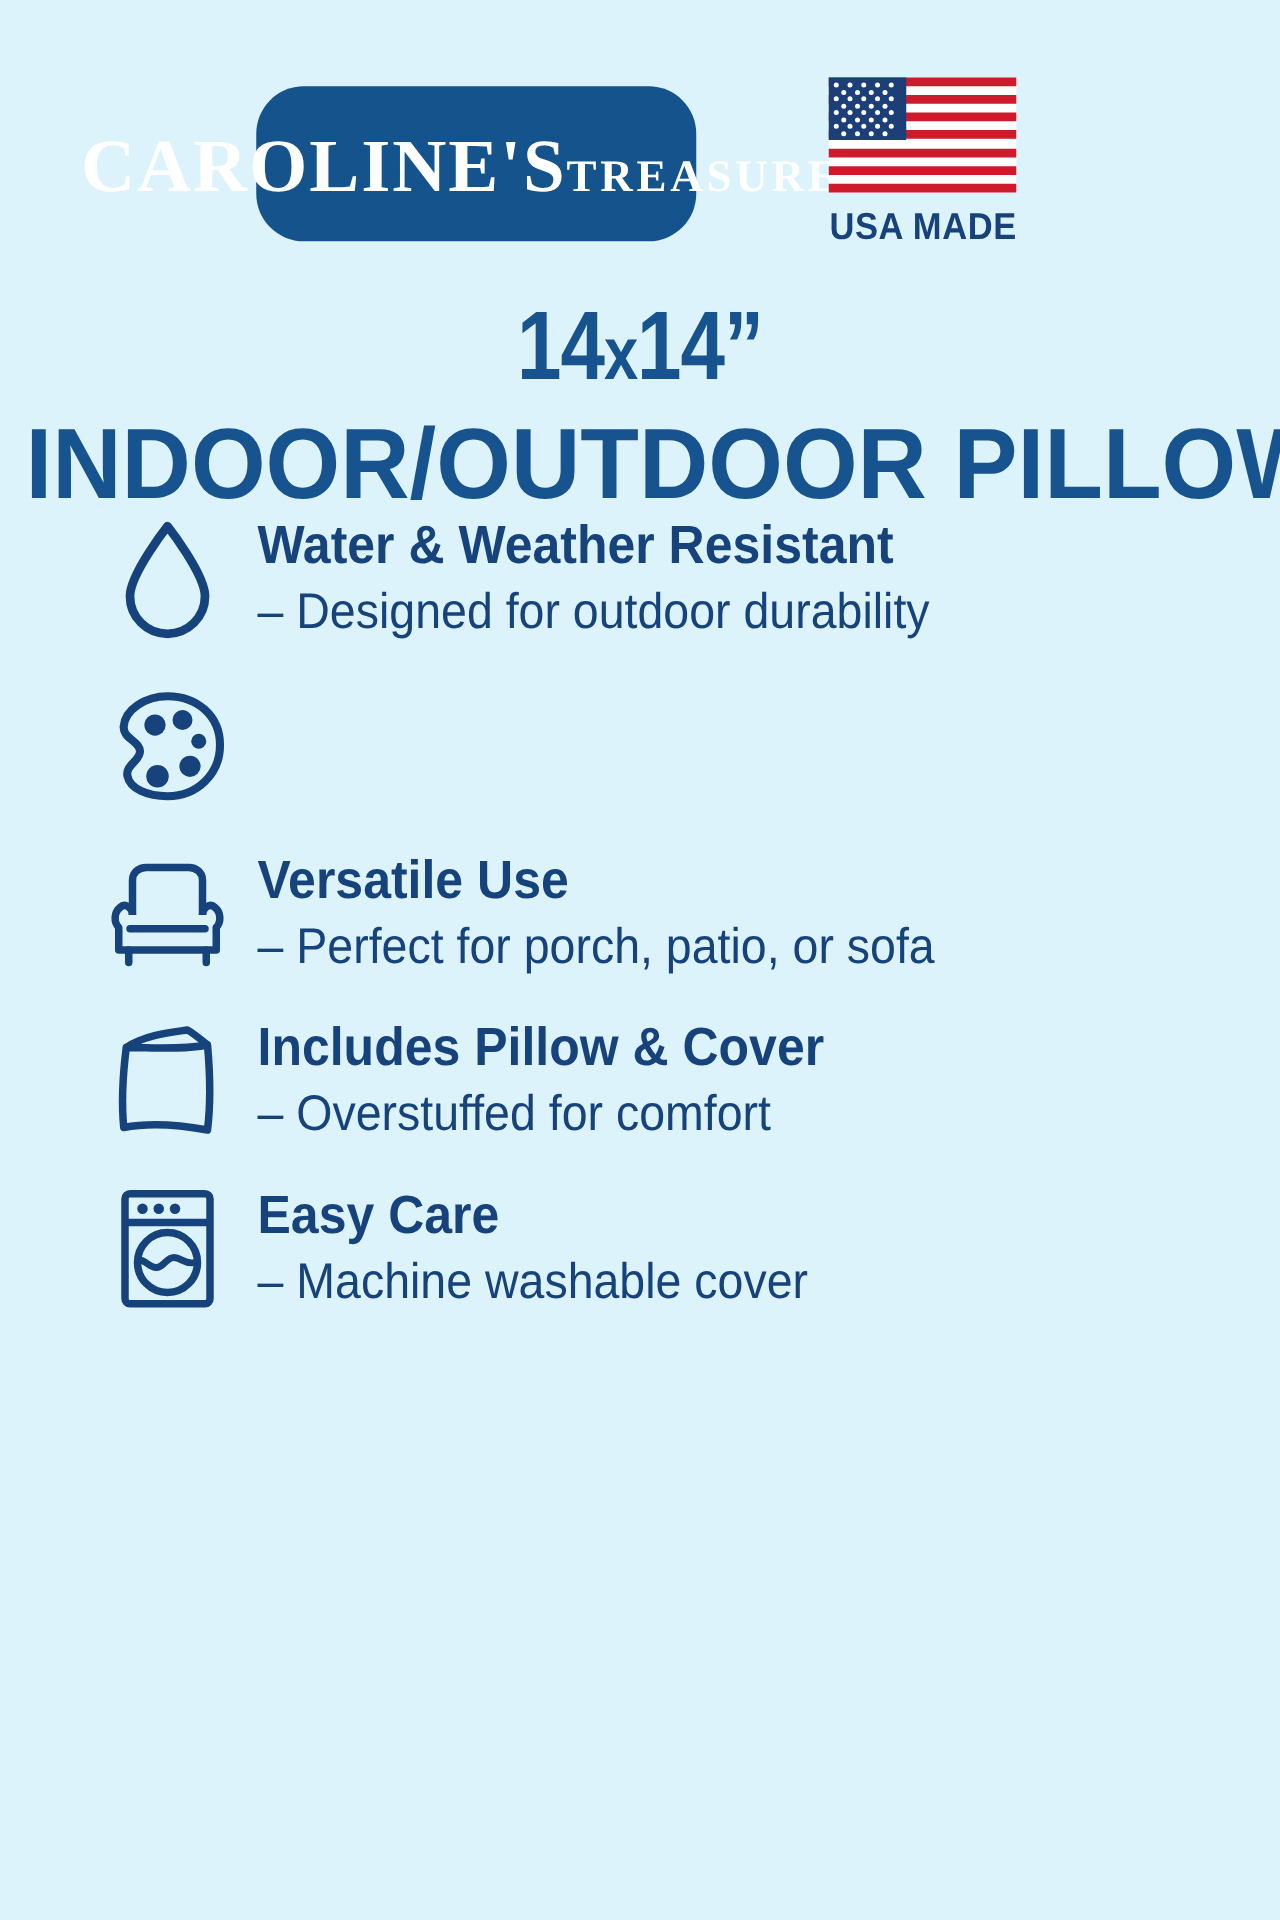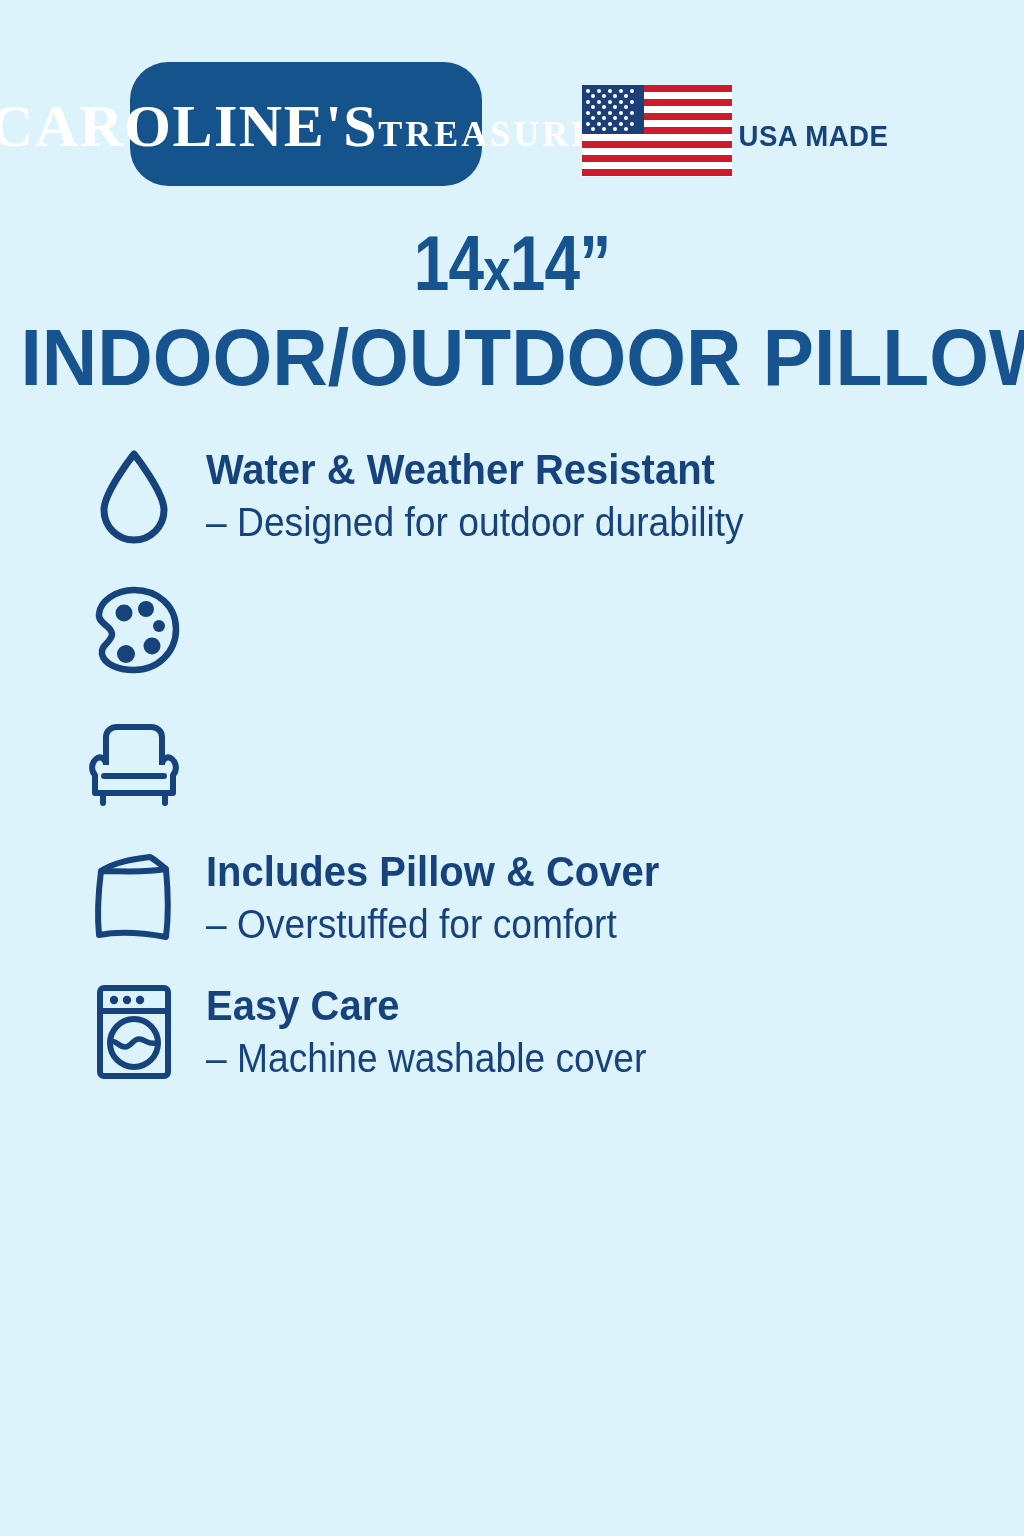--- a/index.html
+++ b/index.html
@@ -58,9 +58,9 @@
 
   .usa-block {
     display: flex;
-    flex-direction: row;
+    flex-direction: column;
     align-items: center;
-    margin-top: 13px;
+    margin-top: 0;
   }
   .flag {
     width: 150px;

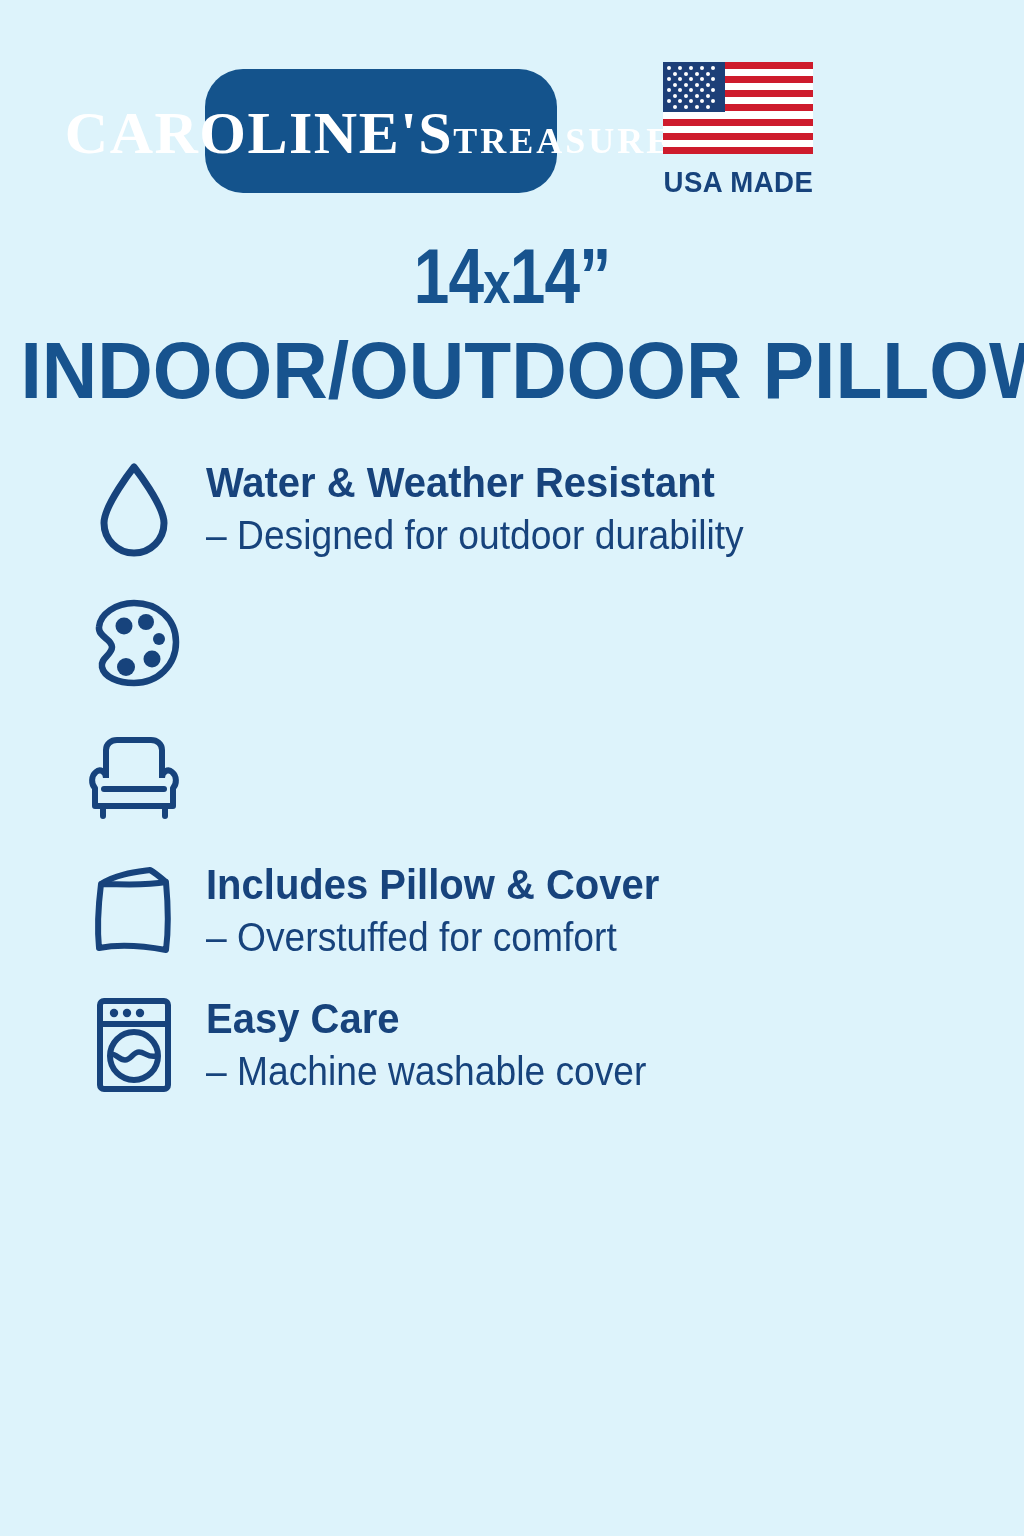--- a/index.html
+++ b/index.html
@@ -126,7 +126,6 @@
 
   
   .features {
-    margin-top: 46px;
     padding-left: 86px;
     display: flex;
     flex-direction: column;

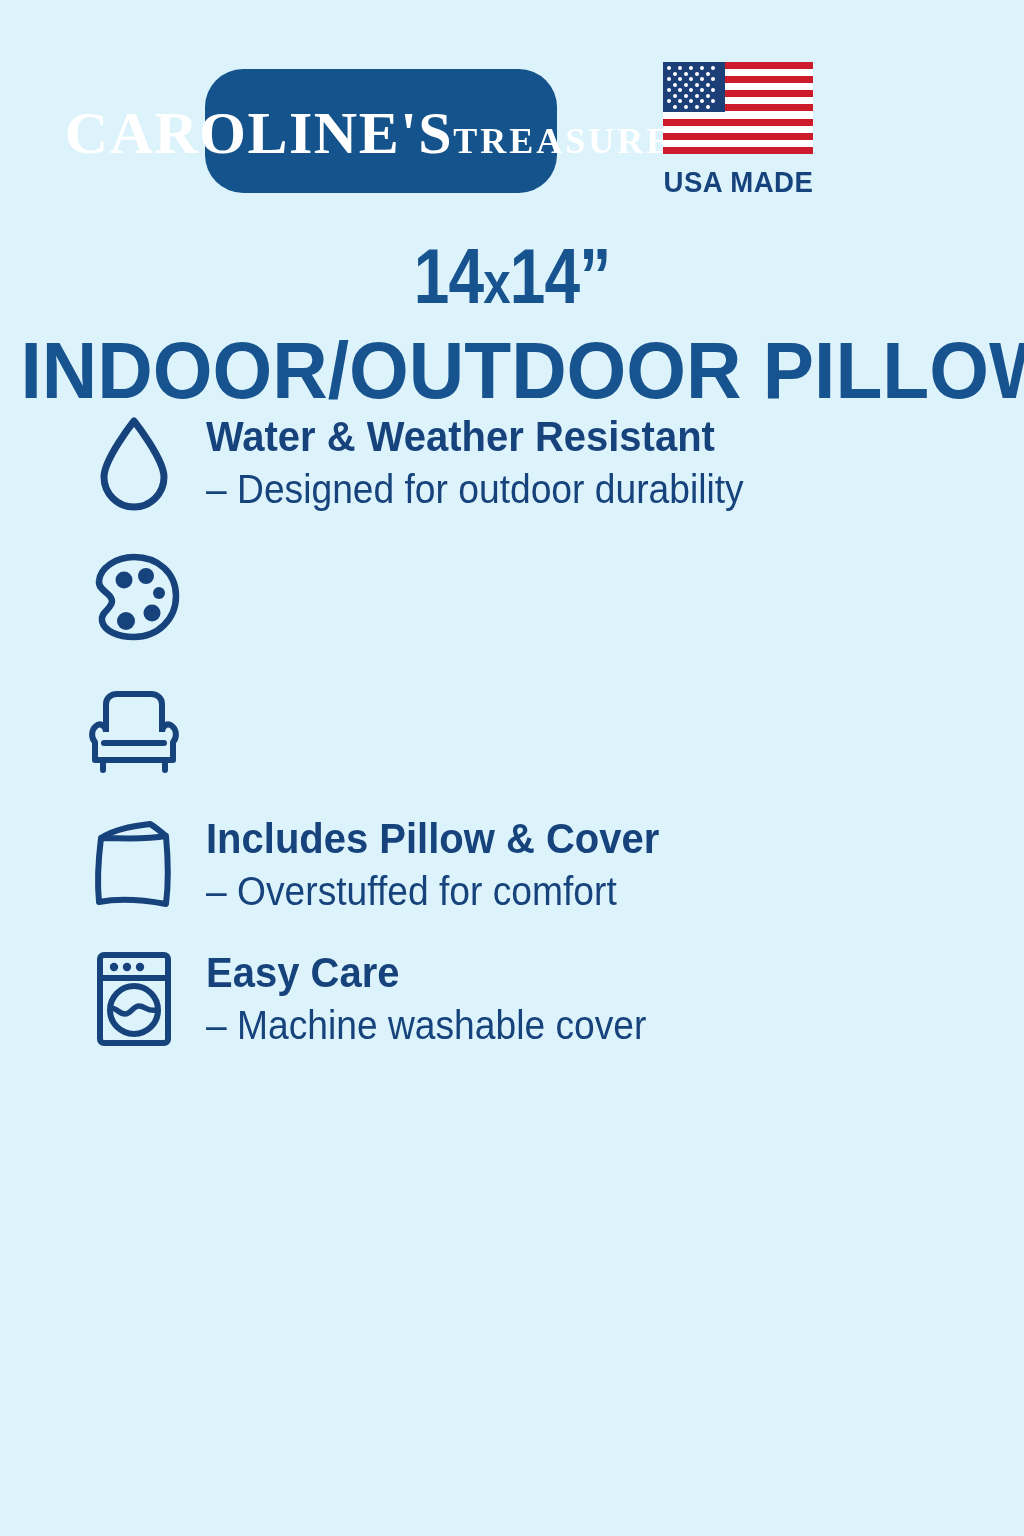--- a/index.html
+++ b/index.html
@@ -269,6 +269,10 @@
         <path d="M17 72 L 17 82 M 79 72 L 79 82" fill="none" stroke="#17437c" stroke-width="6" stroke-linecap="round"></path>
       </svg>
     </div>
+    <div class="feature-text">
+      <div class="feature-title">Versatile Use</div>
+      <div class="feature-sub">– Perfect for porch, patio, or sofa</div>
+    </div>
   </div>
 
   <div class="feature-row">

